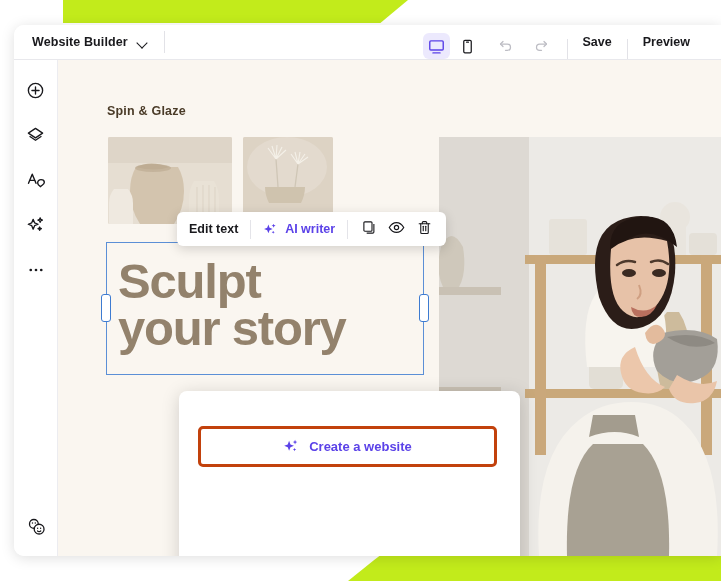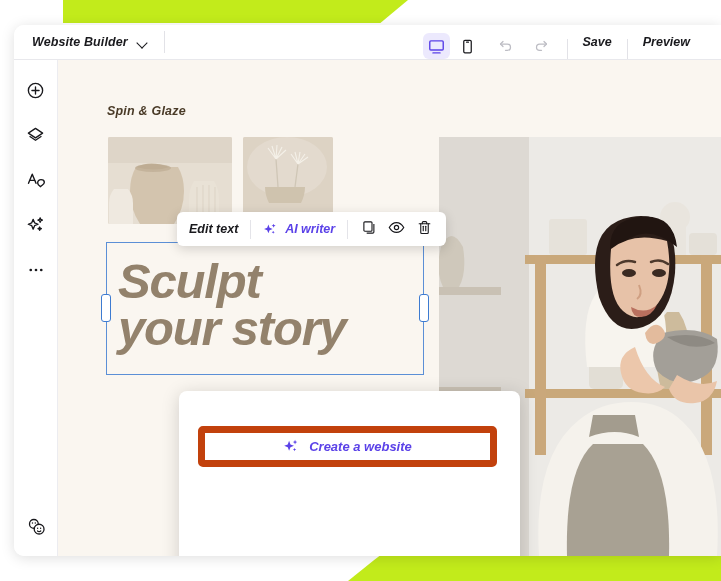--- a/index.html
+++ b/index.html
@@ -9,7 +9,7 @@
     background: #ffffff;
     overflow: hidden;
   }
-  .stage { position: relative; width: 611px; height: 581px; background:#fff;font-style:italic; }
+  .stage { position: relative; width: 611px; height: 581px; background:#fff; }
 
   
   .lime-top {

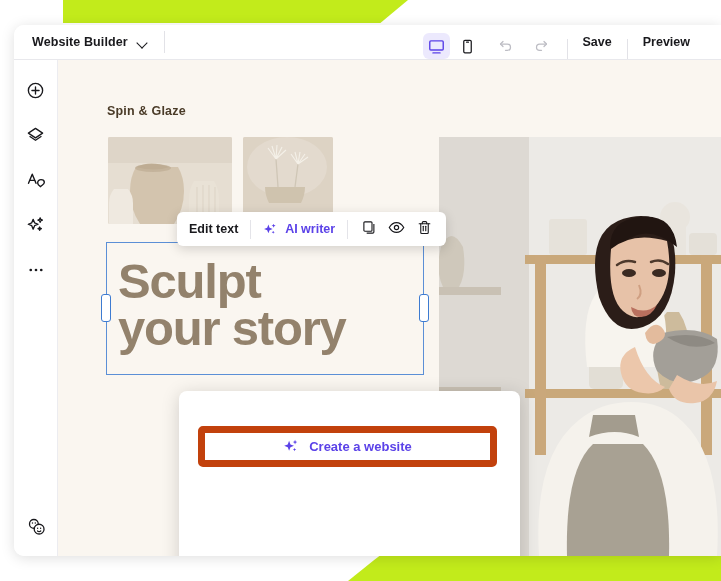--- a/index.html
+++ b/index.html
@@ -148,7 +148,7 @@
   .grip i:nth-child(2){ bottom:4px; width:4px; transform:rotate(-45deg); transform-origin:100% 50%; }
   .ai-cta {
     margin-top:14px; width:299px; height:41px;
-    border:7px solid #c2410c; border-radius:5px; background:#fff;
+    border:3px solid #c2410c; border-radius:5px; background:#fff;
     display:flex; align-items:center; justify-content:center; gap:9px;
   }
   .ai-cta-label { font-size:13px; font-weight:700; color:#5b42e8; }

